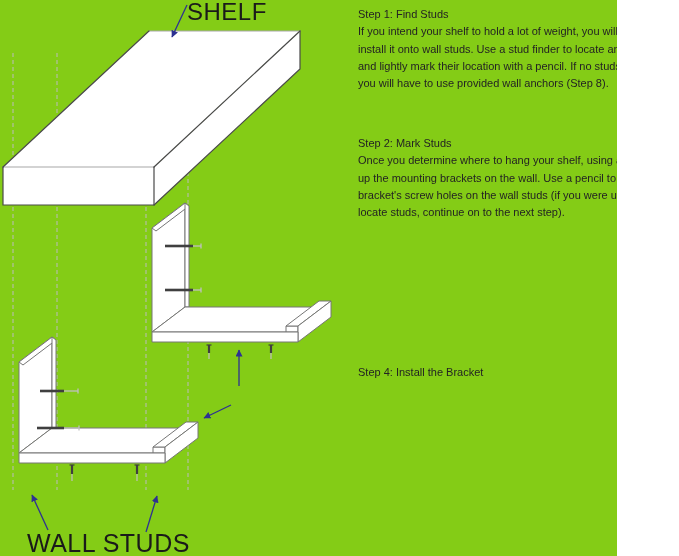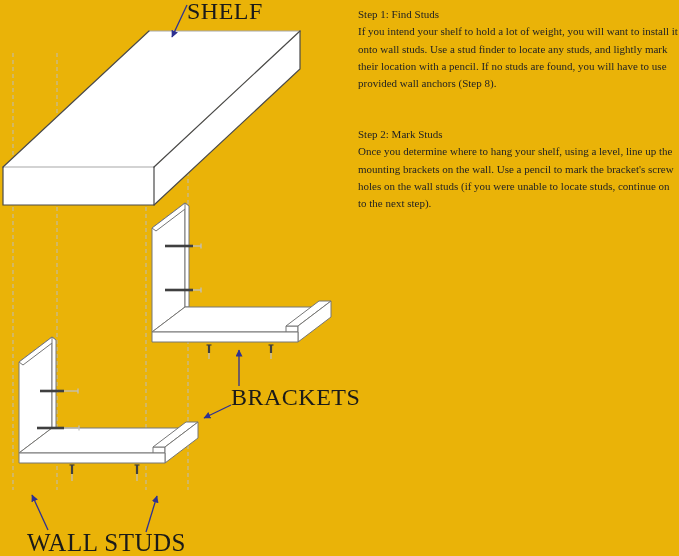--- a/index.html
+++ b/index.html
@@ -4,8 +4,8 @@
 <style>
   html,body{margin:0;padding:0;background:#fff;}
   .canvas{
-    position:relative;width:679px;height:556px;background:#eab308;overflow:hidden;
-    font-family:Liberation Serif, serif;color:#232323;
+    position:relative;width:617px;height:556px;background:#84cc16;overflow:hidden;
+    font-family:Liberation Sans, sans-serif;color:#232323;
   }
   .diagram-svg{position:absolute;left:0;top:0;}
   .face{fill:#ffffff;}

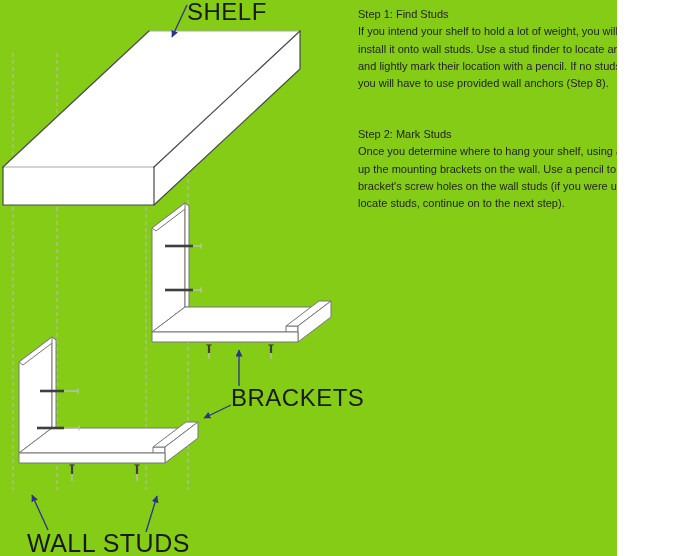--- a/index.html
+++ b/index.html
@@ -27,7 +27,7 @@
   .label-wallstuds{left:27px;top:529px;font-size:25px;}
   .steps{position:absolute;left:358px;top:0;width:322px;}
   .step{position:absolute;left:0;width:320px;font-size:11px;line-height:17.3px;}
-  .step-1{top:6px;} .step-2{top:126px;} .step-3{top:263px;} .step-4{top:364px;} .step-5{top:482px;}
+  .step-1{top:6px;} .step-2{top:135px;} .step-3{top:263px;} .step-4{top:364px;} .step-5{top:482px;}
   .step-title{white-space:nowrap;}
 </style>
 </head>

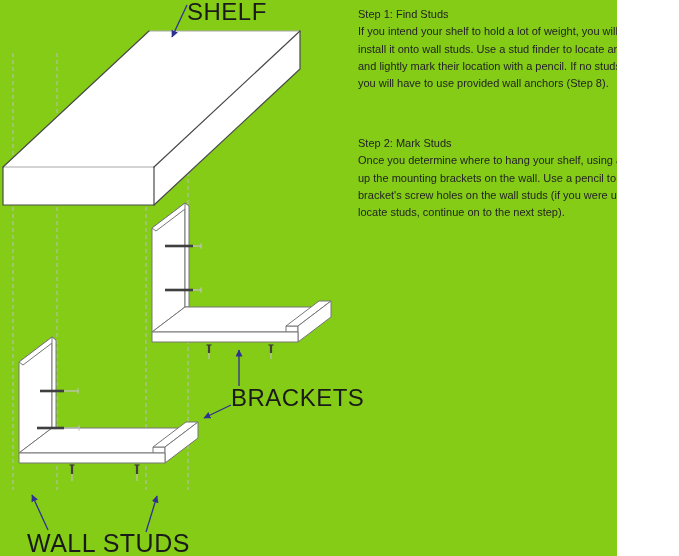--- a/index.html
+++ b/index.html
@@ -159,6 +159,7 @@
     <div class="step step-3">
     </div>
     <div class="step step-4">
+      <div class="step-title">Step 4: Install the Bracket</div>
     </div>
     <div class="step step-5">
     </div>

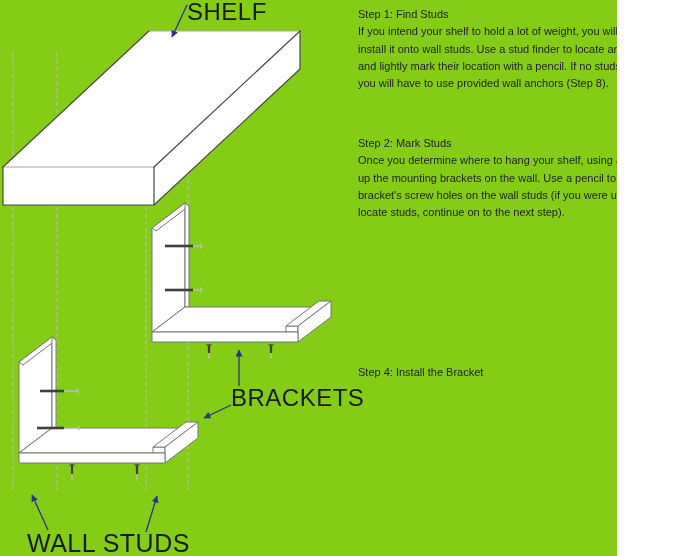--- a/index.html
+++ b/index.html
@@ -144,7 +144,6 @@
   </svg>
 
   <div class="big-label label-shelf">SHELF</div>
-  <div class="big-label label-brackets">BRACKETS</div>
   <div class="big-label label-wallstuds">WALL STUDS</div>
 
   <div class="steps">

